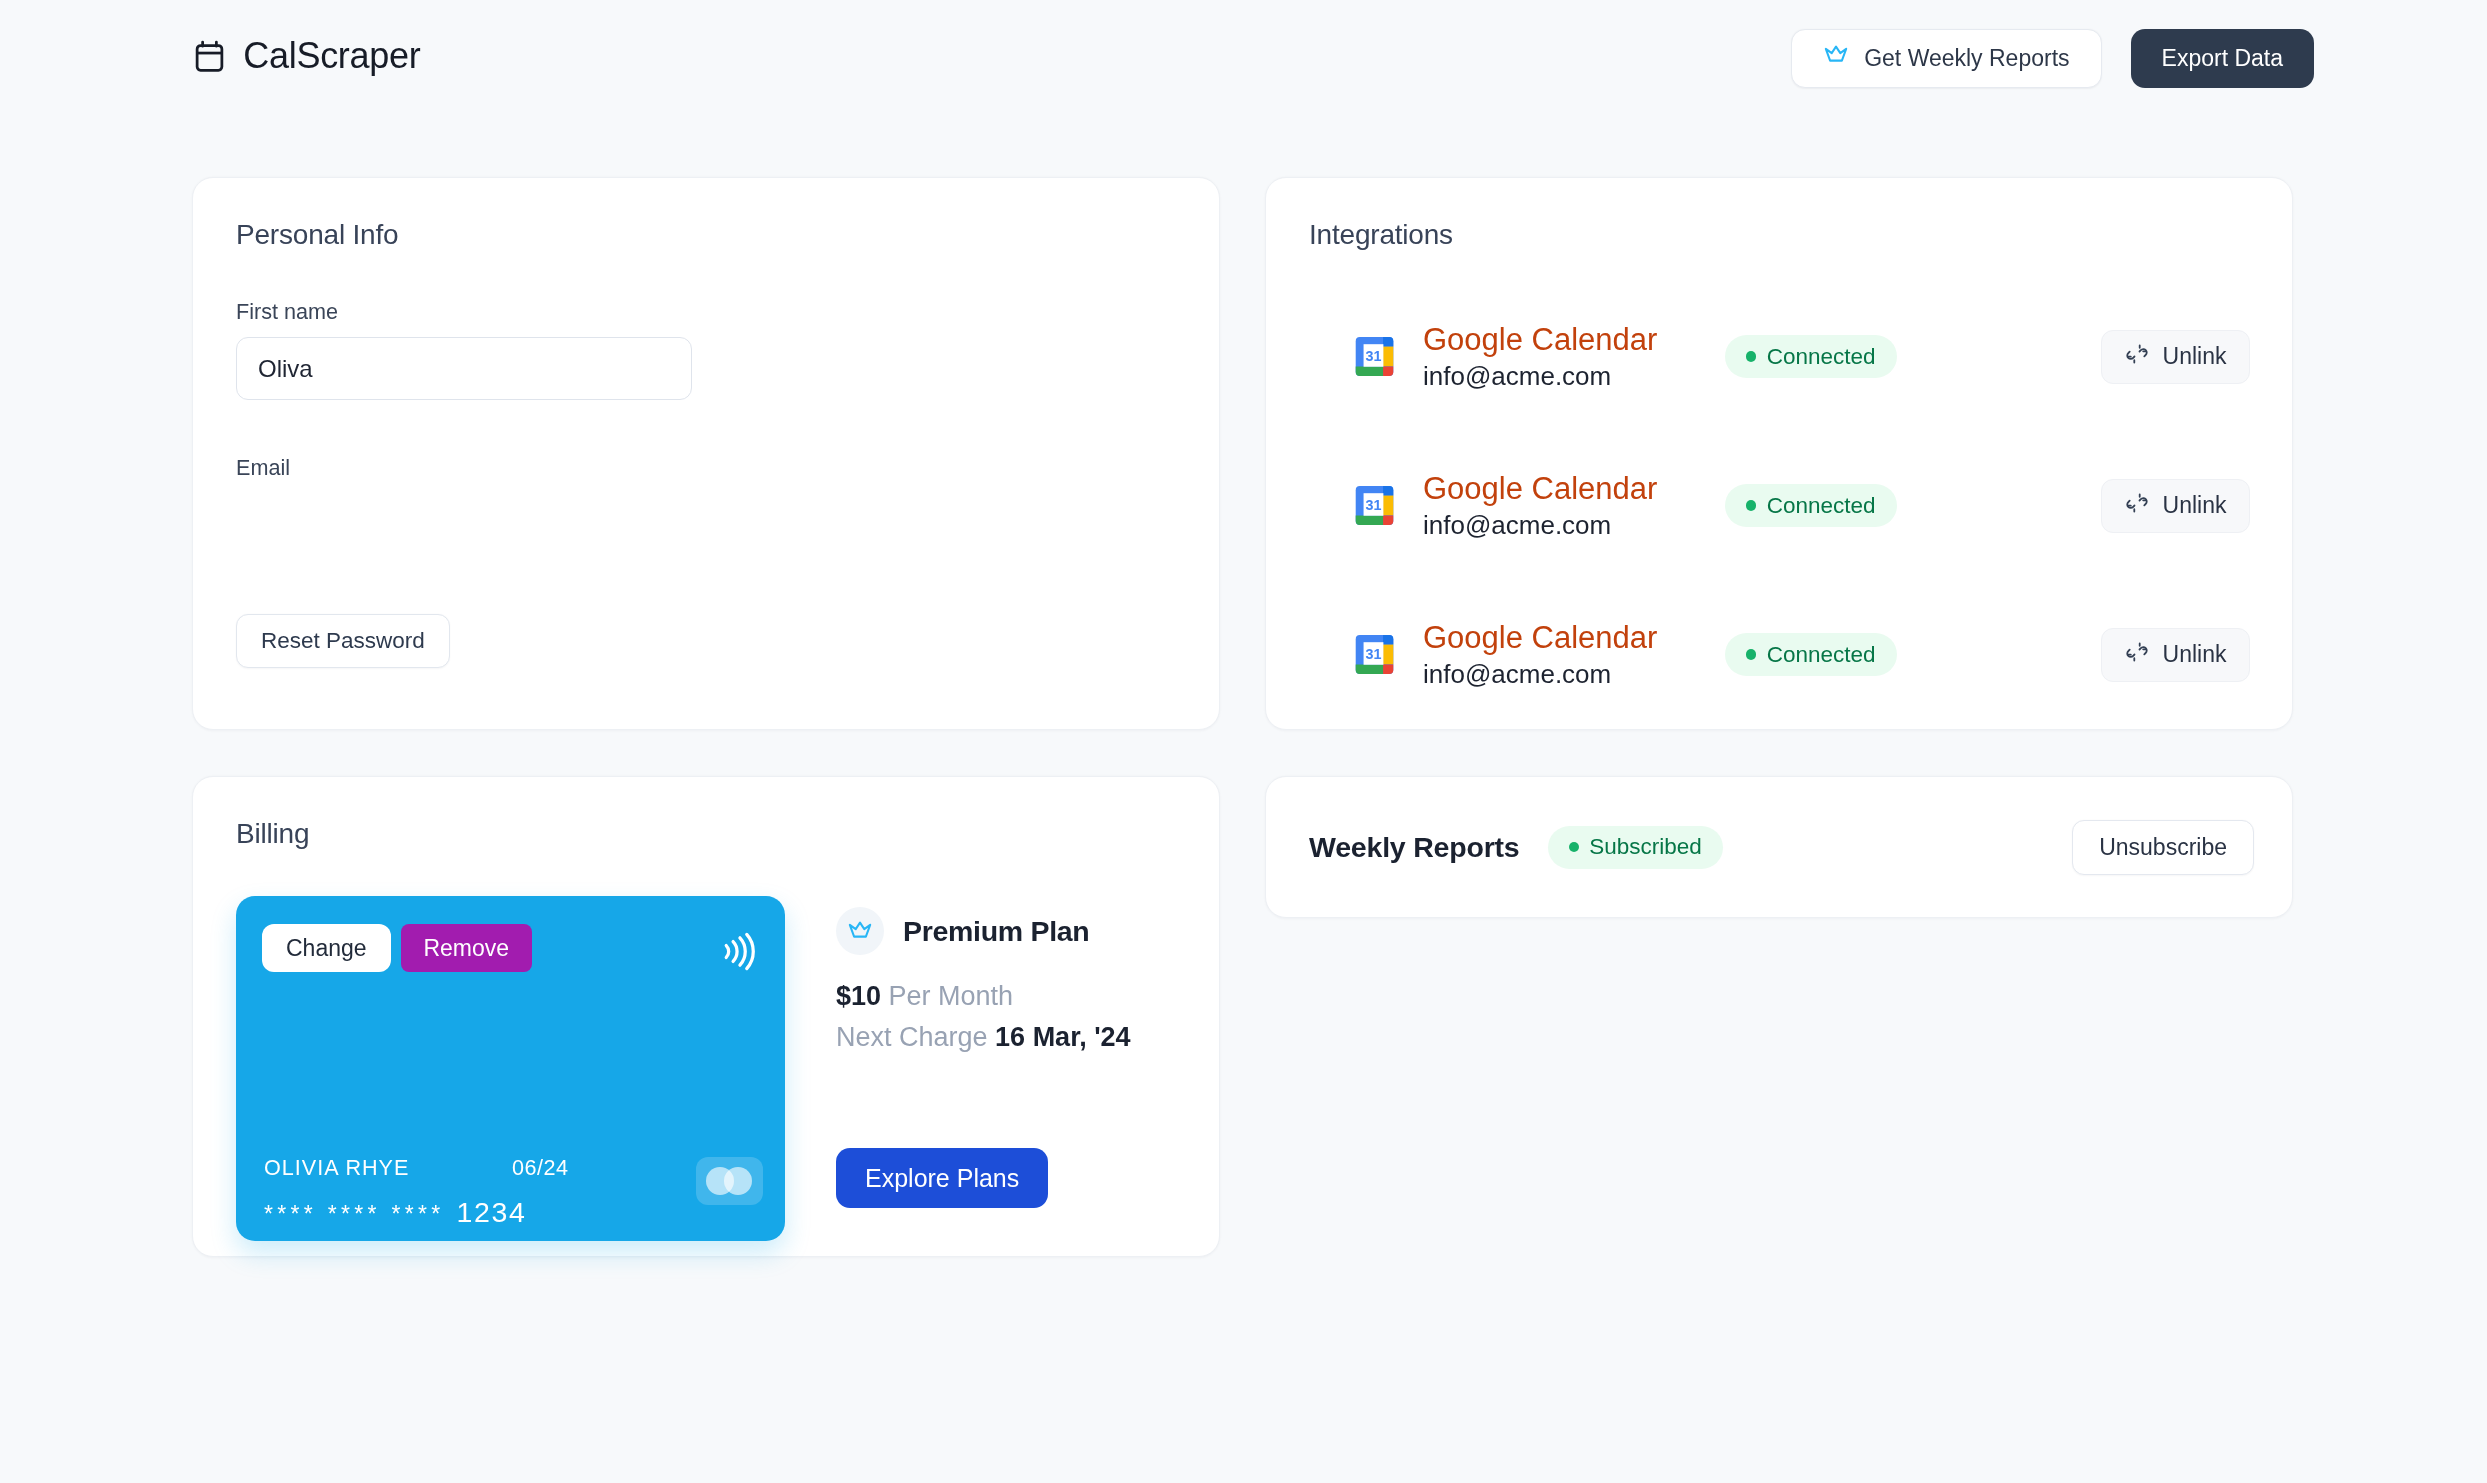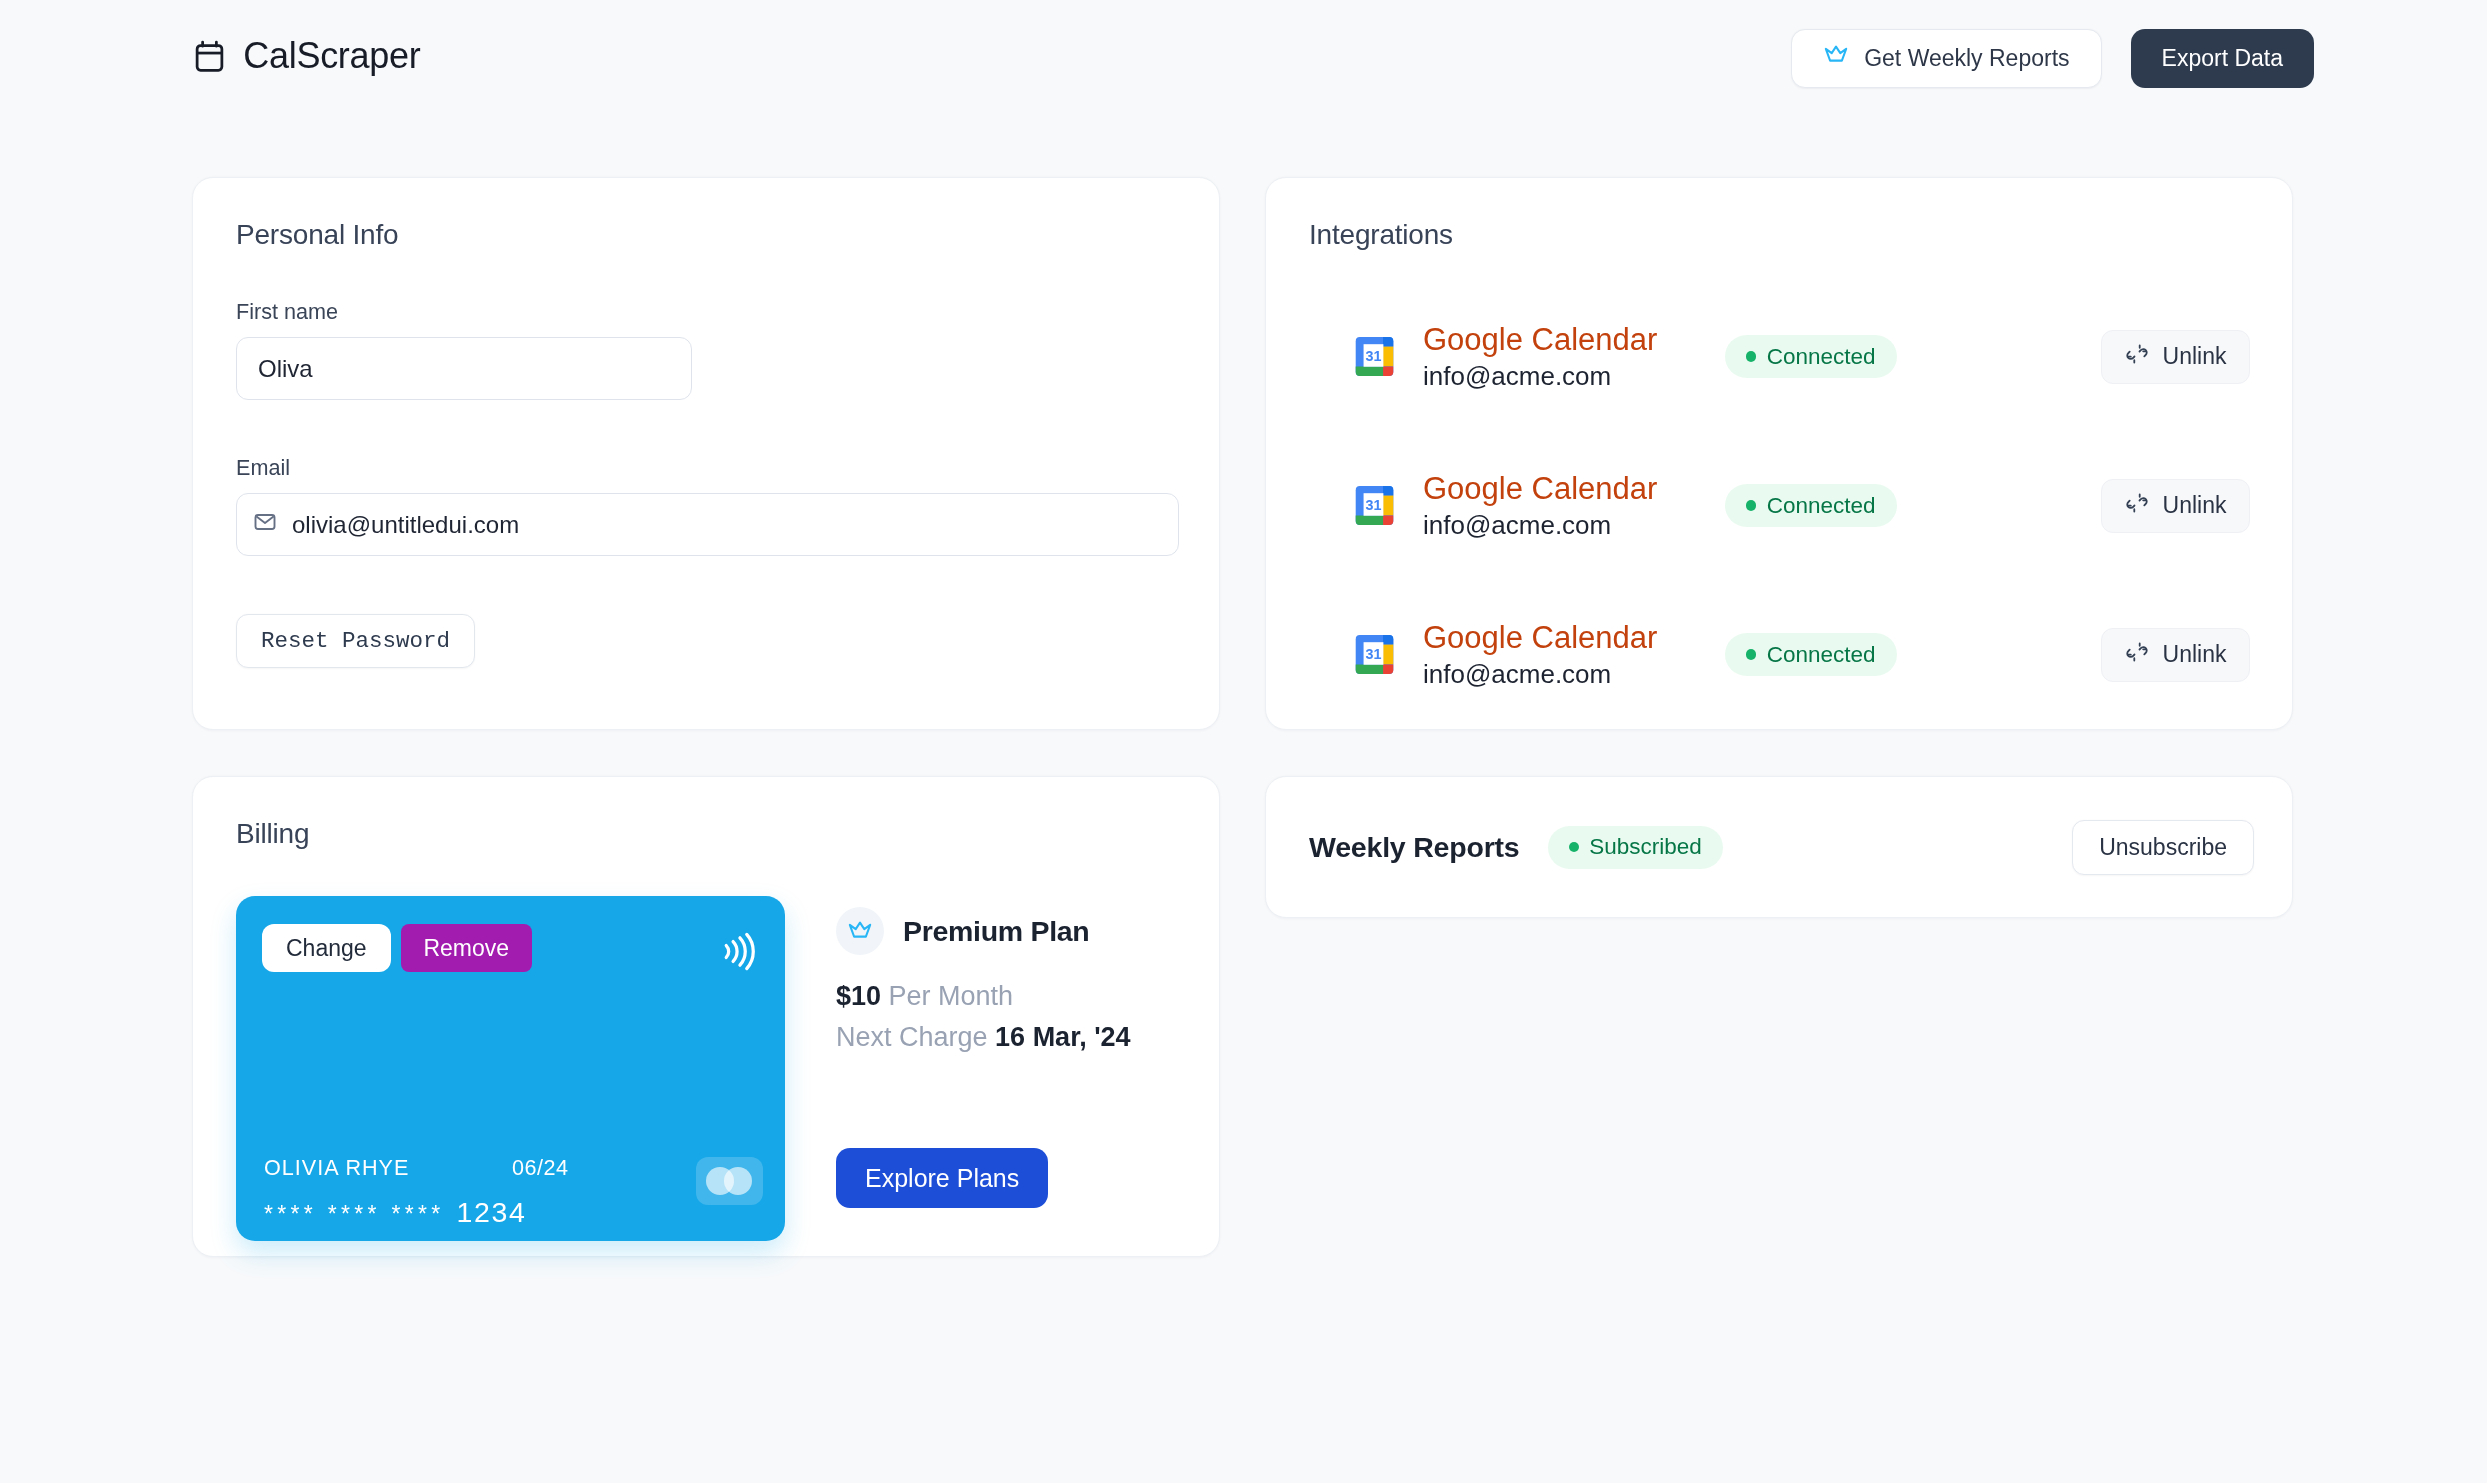--- a/index.html
+++ b/index.html
@@ -240,15 +240,6 @@
 
     <div class="field-email">
       <span class="field-label">Email</span>
-      <div class="text-input with-icon">
-        <span>
-          <svg width="24" height="24" viewBox="0 0 24 24" fill="none">
-            <rect x="2.5" y="5" width="19" height="14" rx="2.5" stroke="#667085" stroke-width="1.9"></rect>
-            <path d="M3.5 6.5l8.5 6.5 8.5-6.5" stroke="#667085" stroke-width="1.9" stroke-linejoin="round"></path>
-          </svg>
-        </span>
-        <span placeholder="you@example.com">olivia@untitledui.com</span>
-      </div>
     </div>
 
     <button class="btn-reset">Reset Password</button>

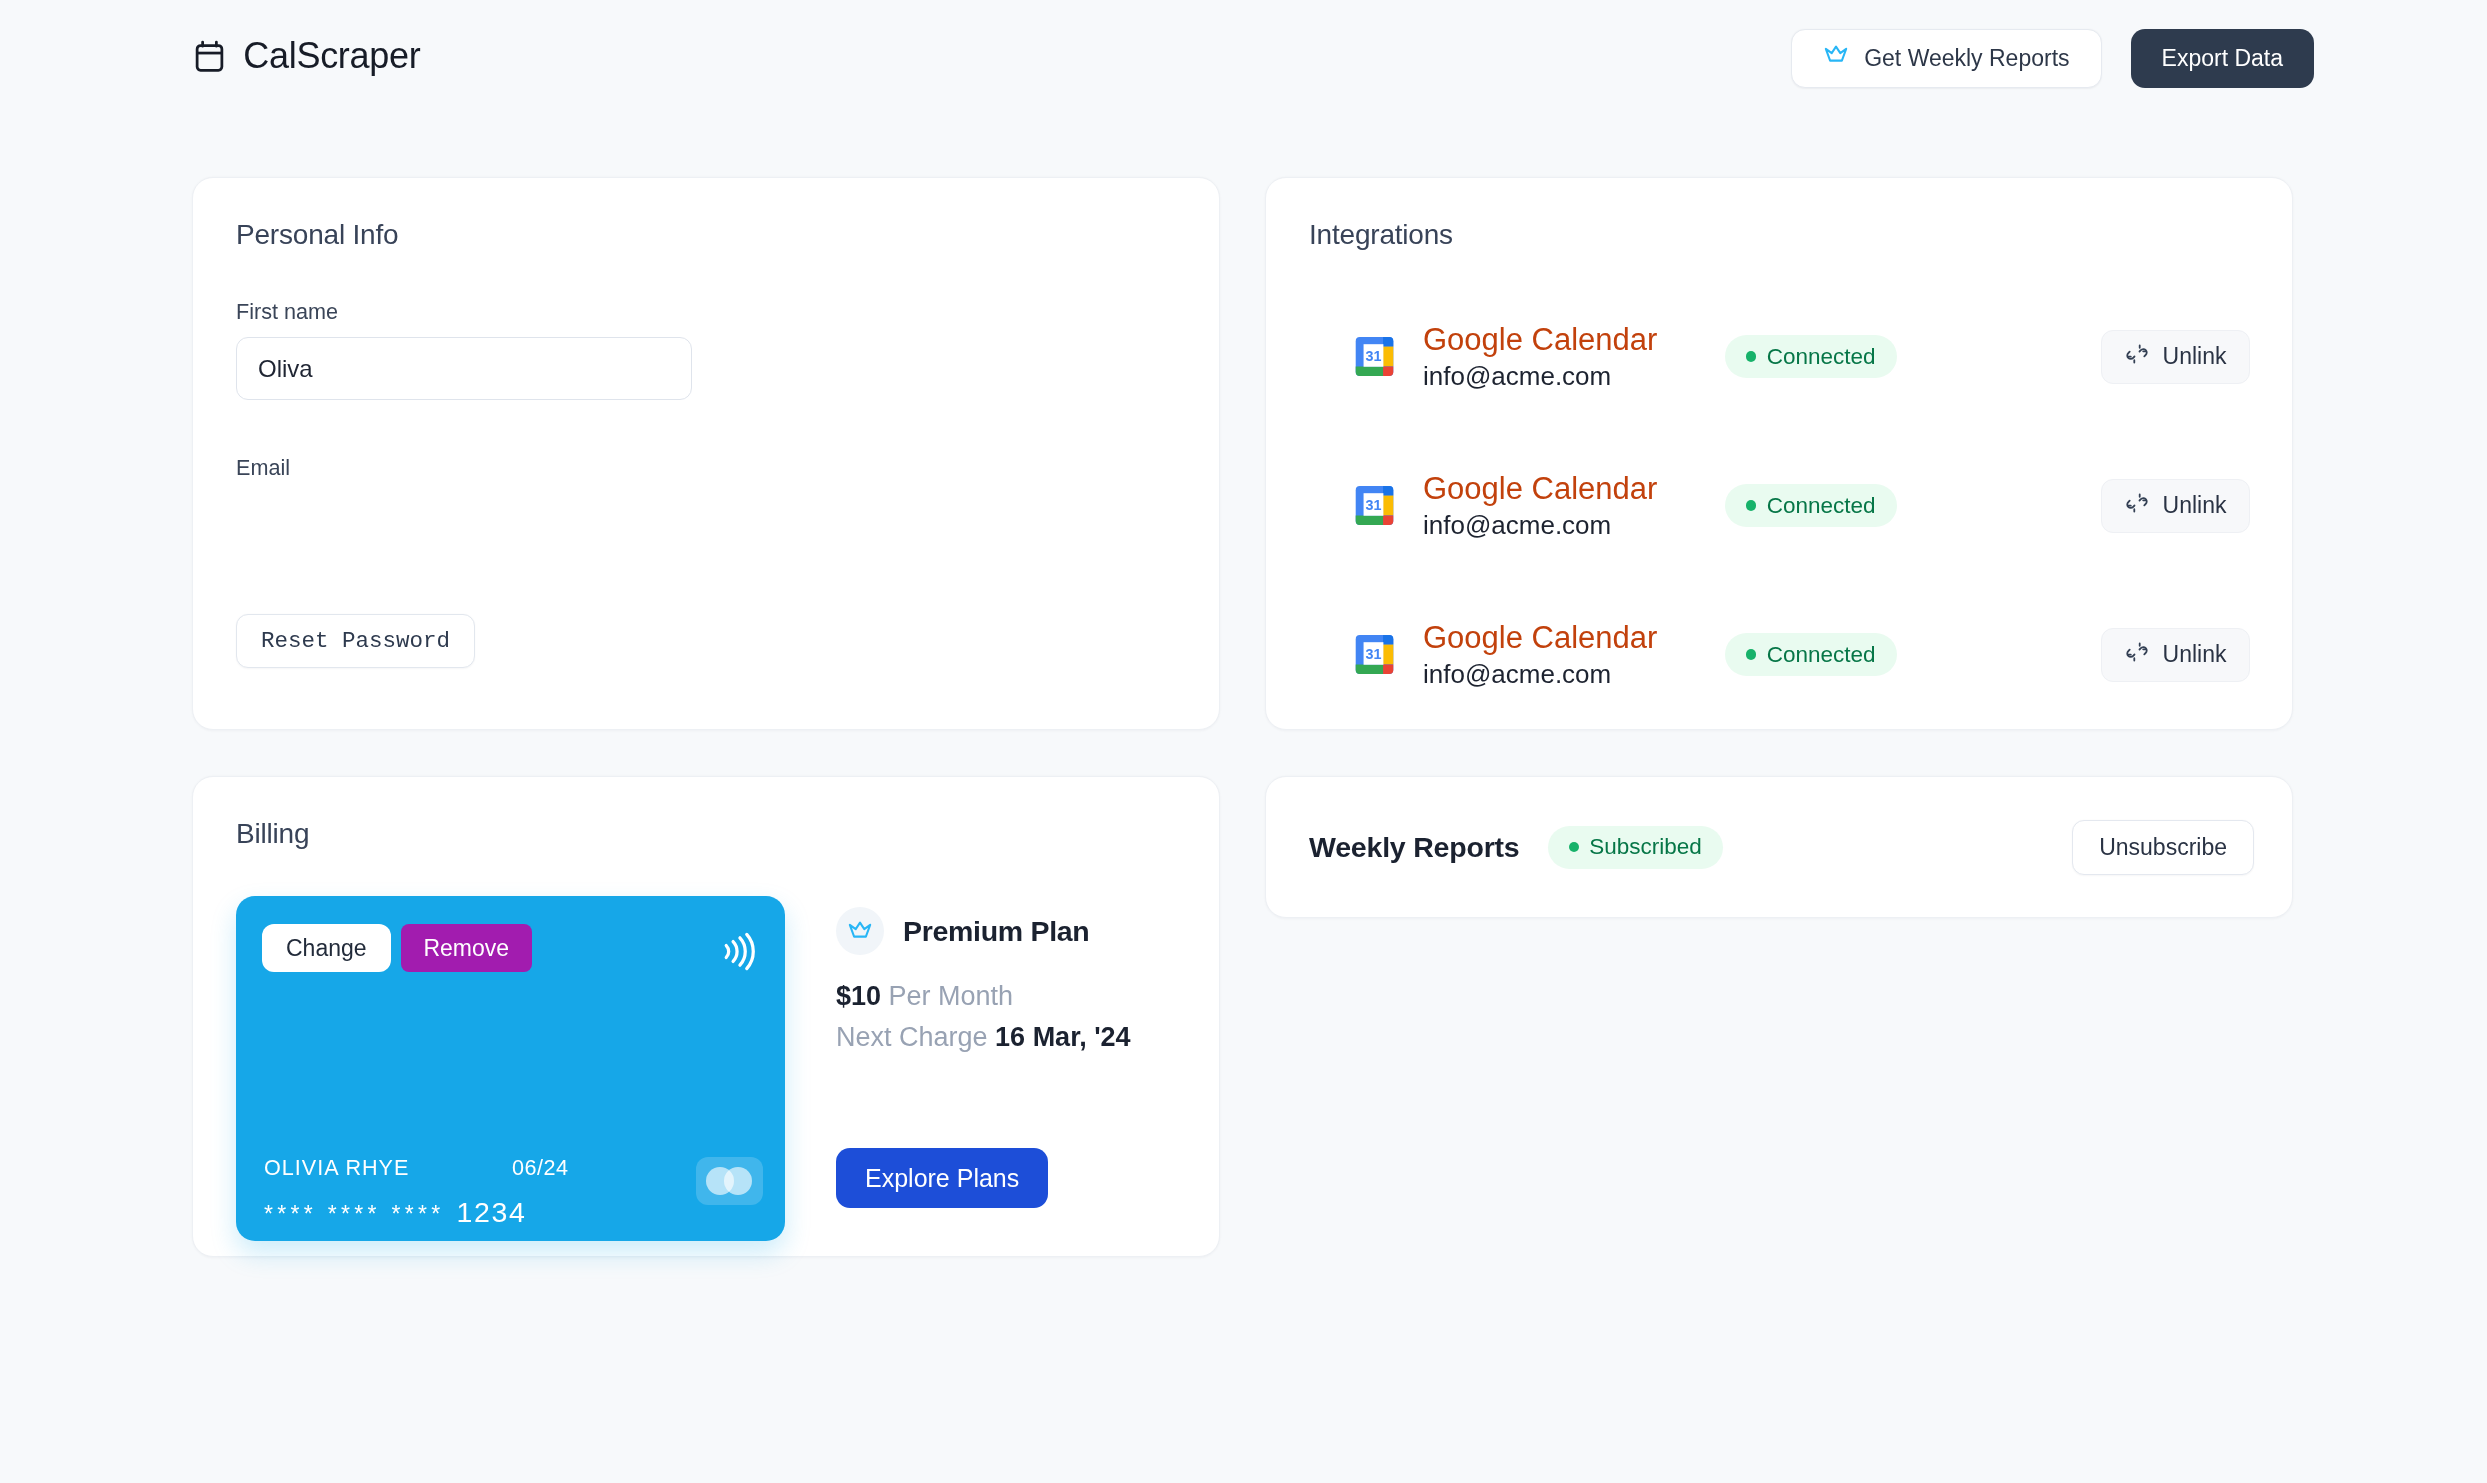--- a/index.html
+++ b/index.html
@@ -82,7 +82,7 @@
     height: 54px; padding: 0 24px; border-radius: 12px;
     background: #fff; border: 1.4px solid #e2e7ee;
     font-size: 22.5px; color: #2e3a4e; cursor: pointer;
-    font-family: Liberation Mono, monospace;
+    font-family: Liberation Sans, sans-serif;
     box-shadow: 0 0.9px 1.7px rgba(16,24,40,0.04);
   }
 

